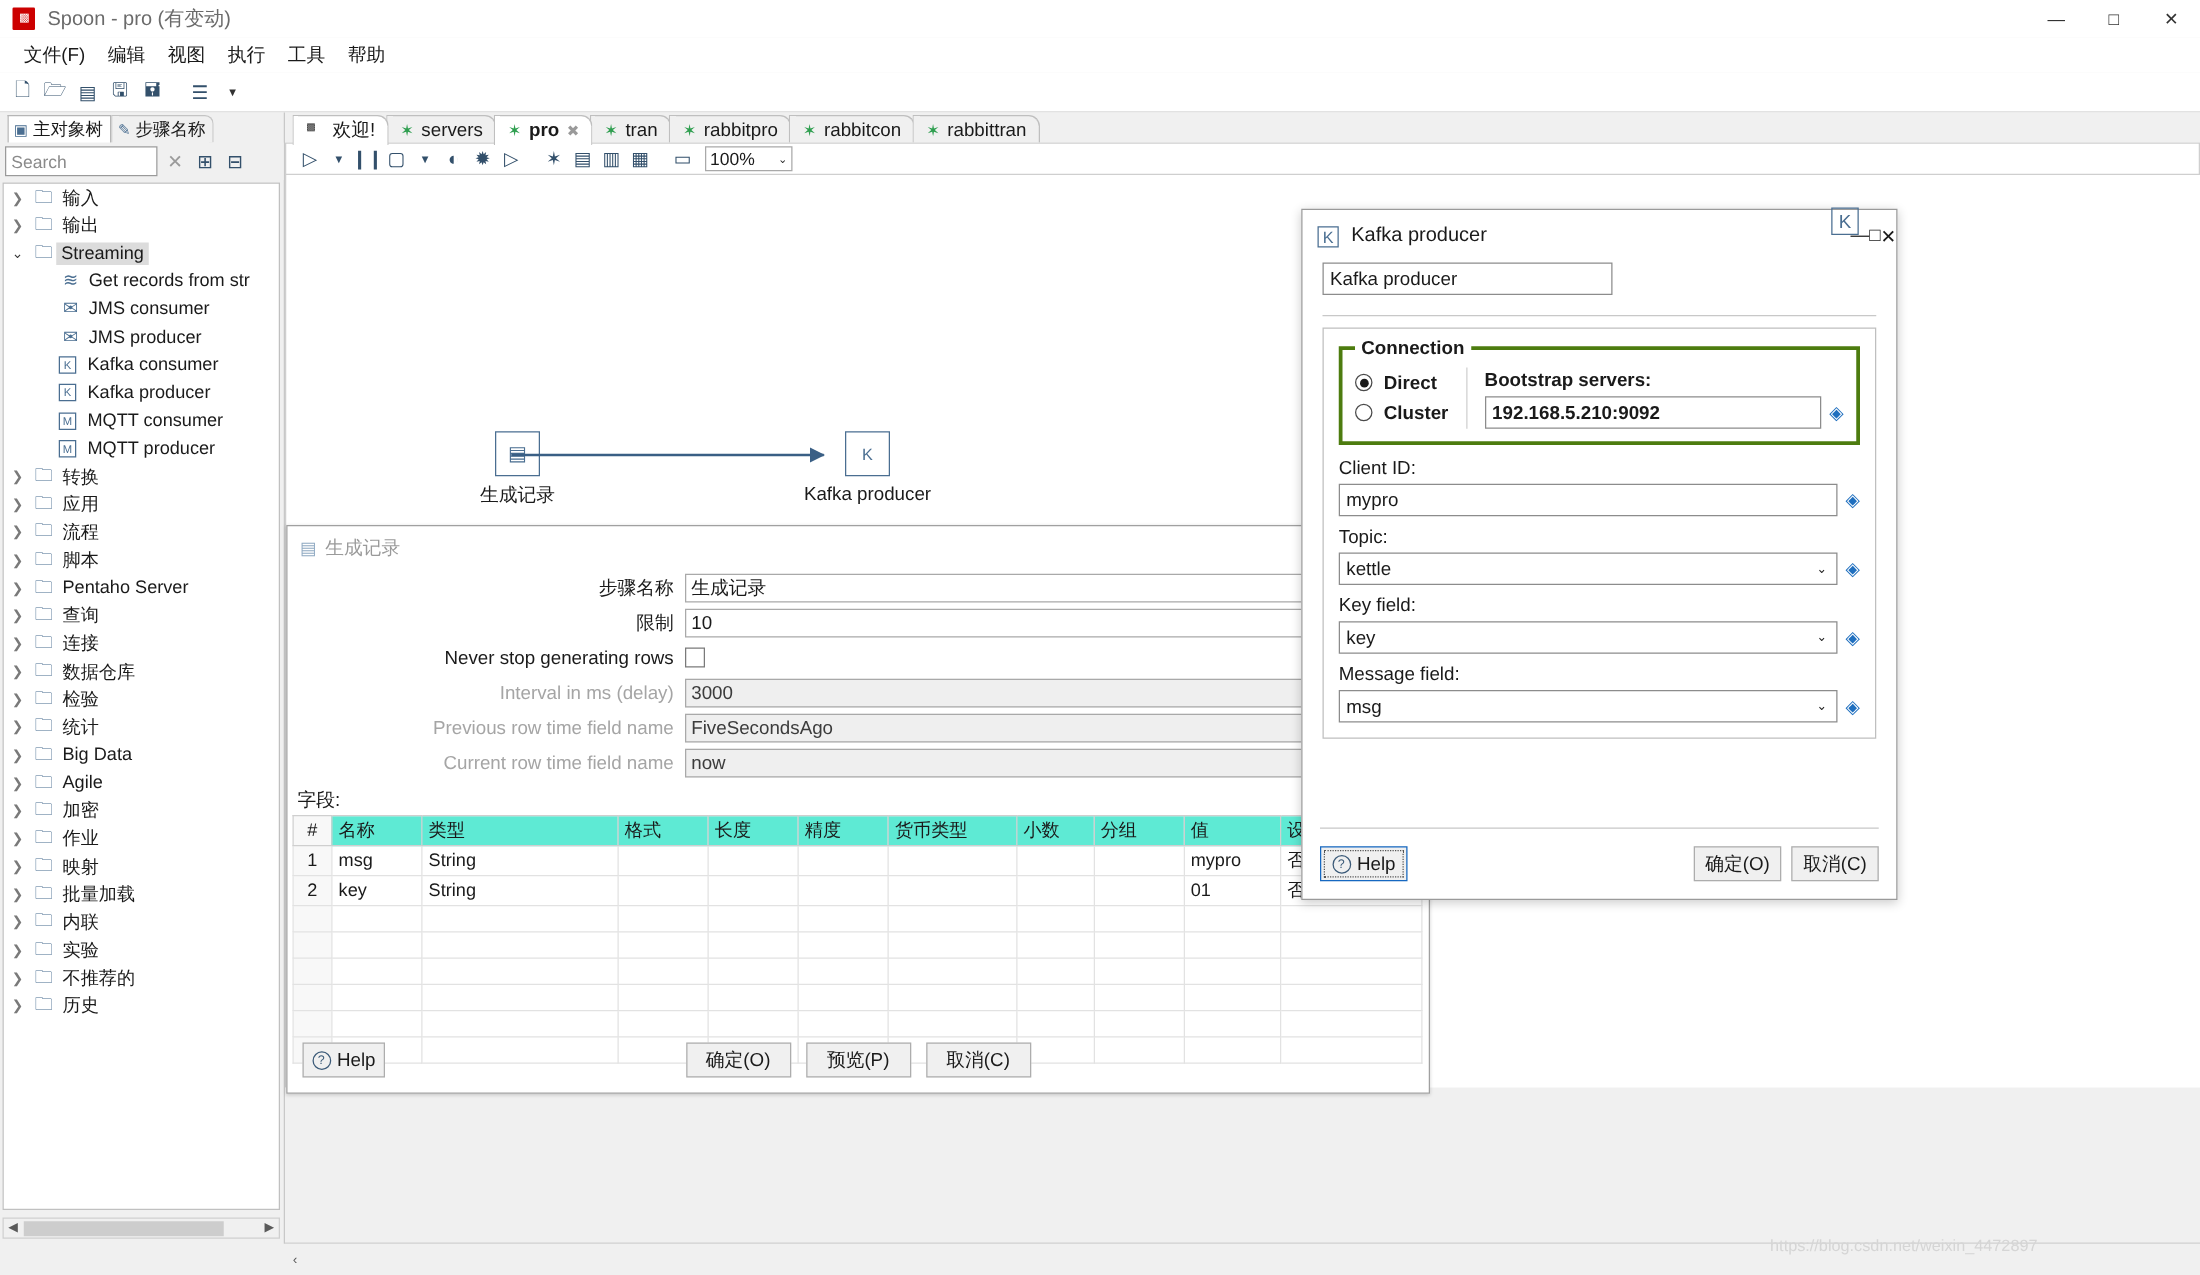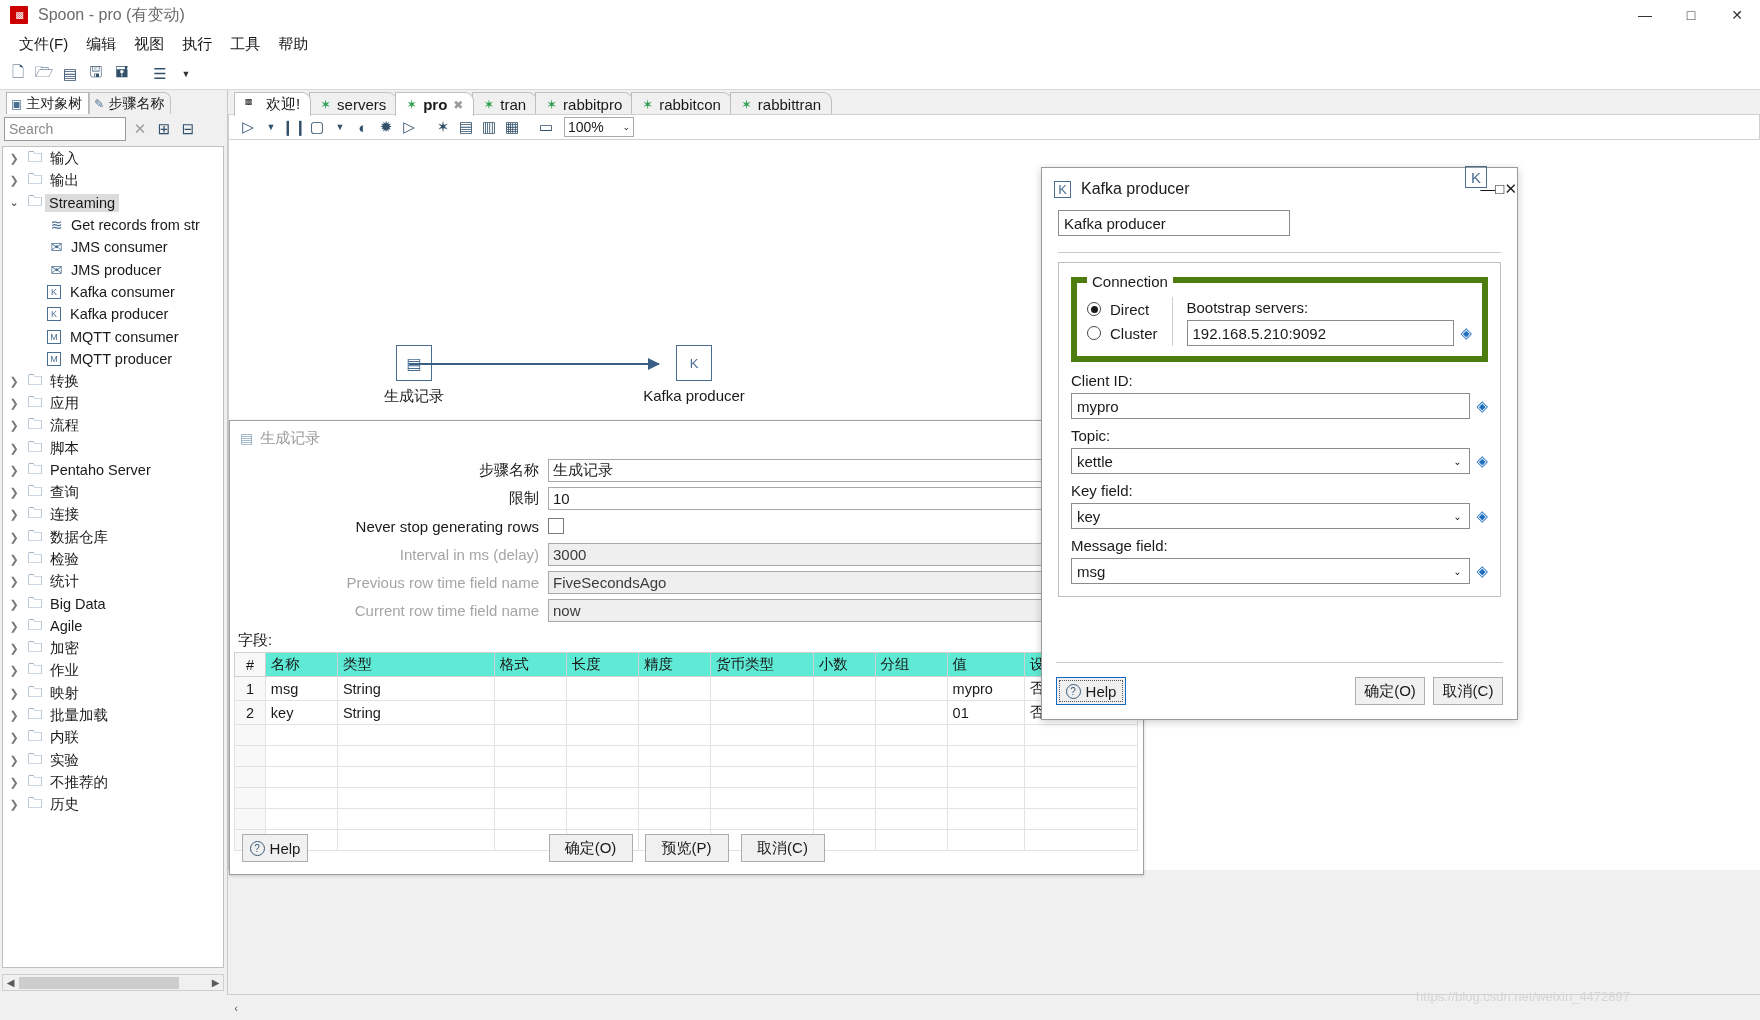--- a/index.html
+++ b/index.html
@@ -213,7 +213,7 @@
   }
   .ktab.active { background:#efefef; z-index:2; border-radius:0 9px 0 0; }
   .ktabpanel { border:1px solid #bfbfbf; padding:14px 12px 12px; position:relative; top:-1px; }
-  .group { border:6px solid #4d7c0f; padding:14px 10px 10px; position:relative; margin-bottom:10px; }
+  .group { border:3px solid #4d7c0f; padding:14px 10px 10px; position:relative; margin-bottom:10px;font-weight:bold; }
   .group > .gtitle { position:absolute; top:-10px; left:10px; background:#fff; padding:0 5px; font-size:15px; }
   .radrow { display:flex; align-items:center; gap:9px; height:24px; font-size:15px; }
   .radio { width:14px;height:14px;border:1.6px solid #4a4a4a;border-radius:50%;display:flex;align-items:center;justify-content:center; }

